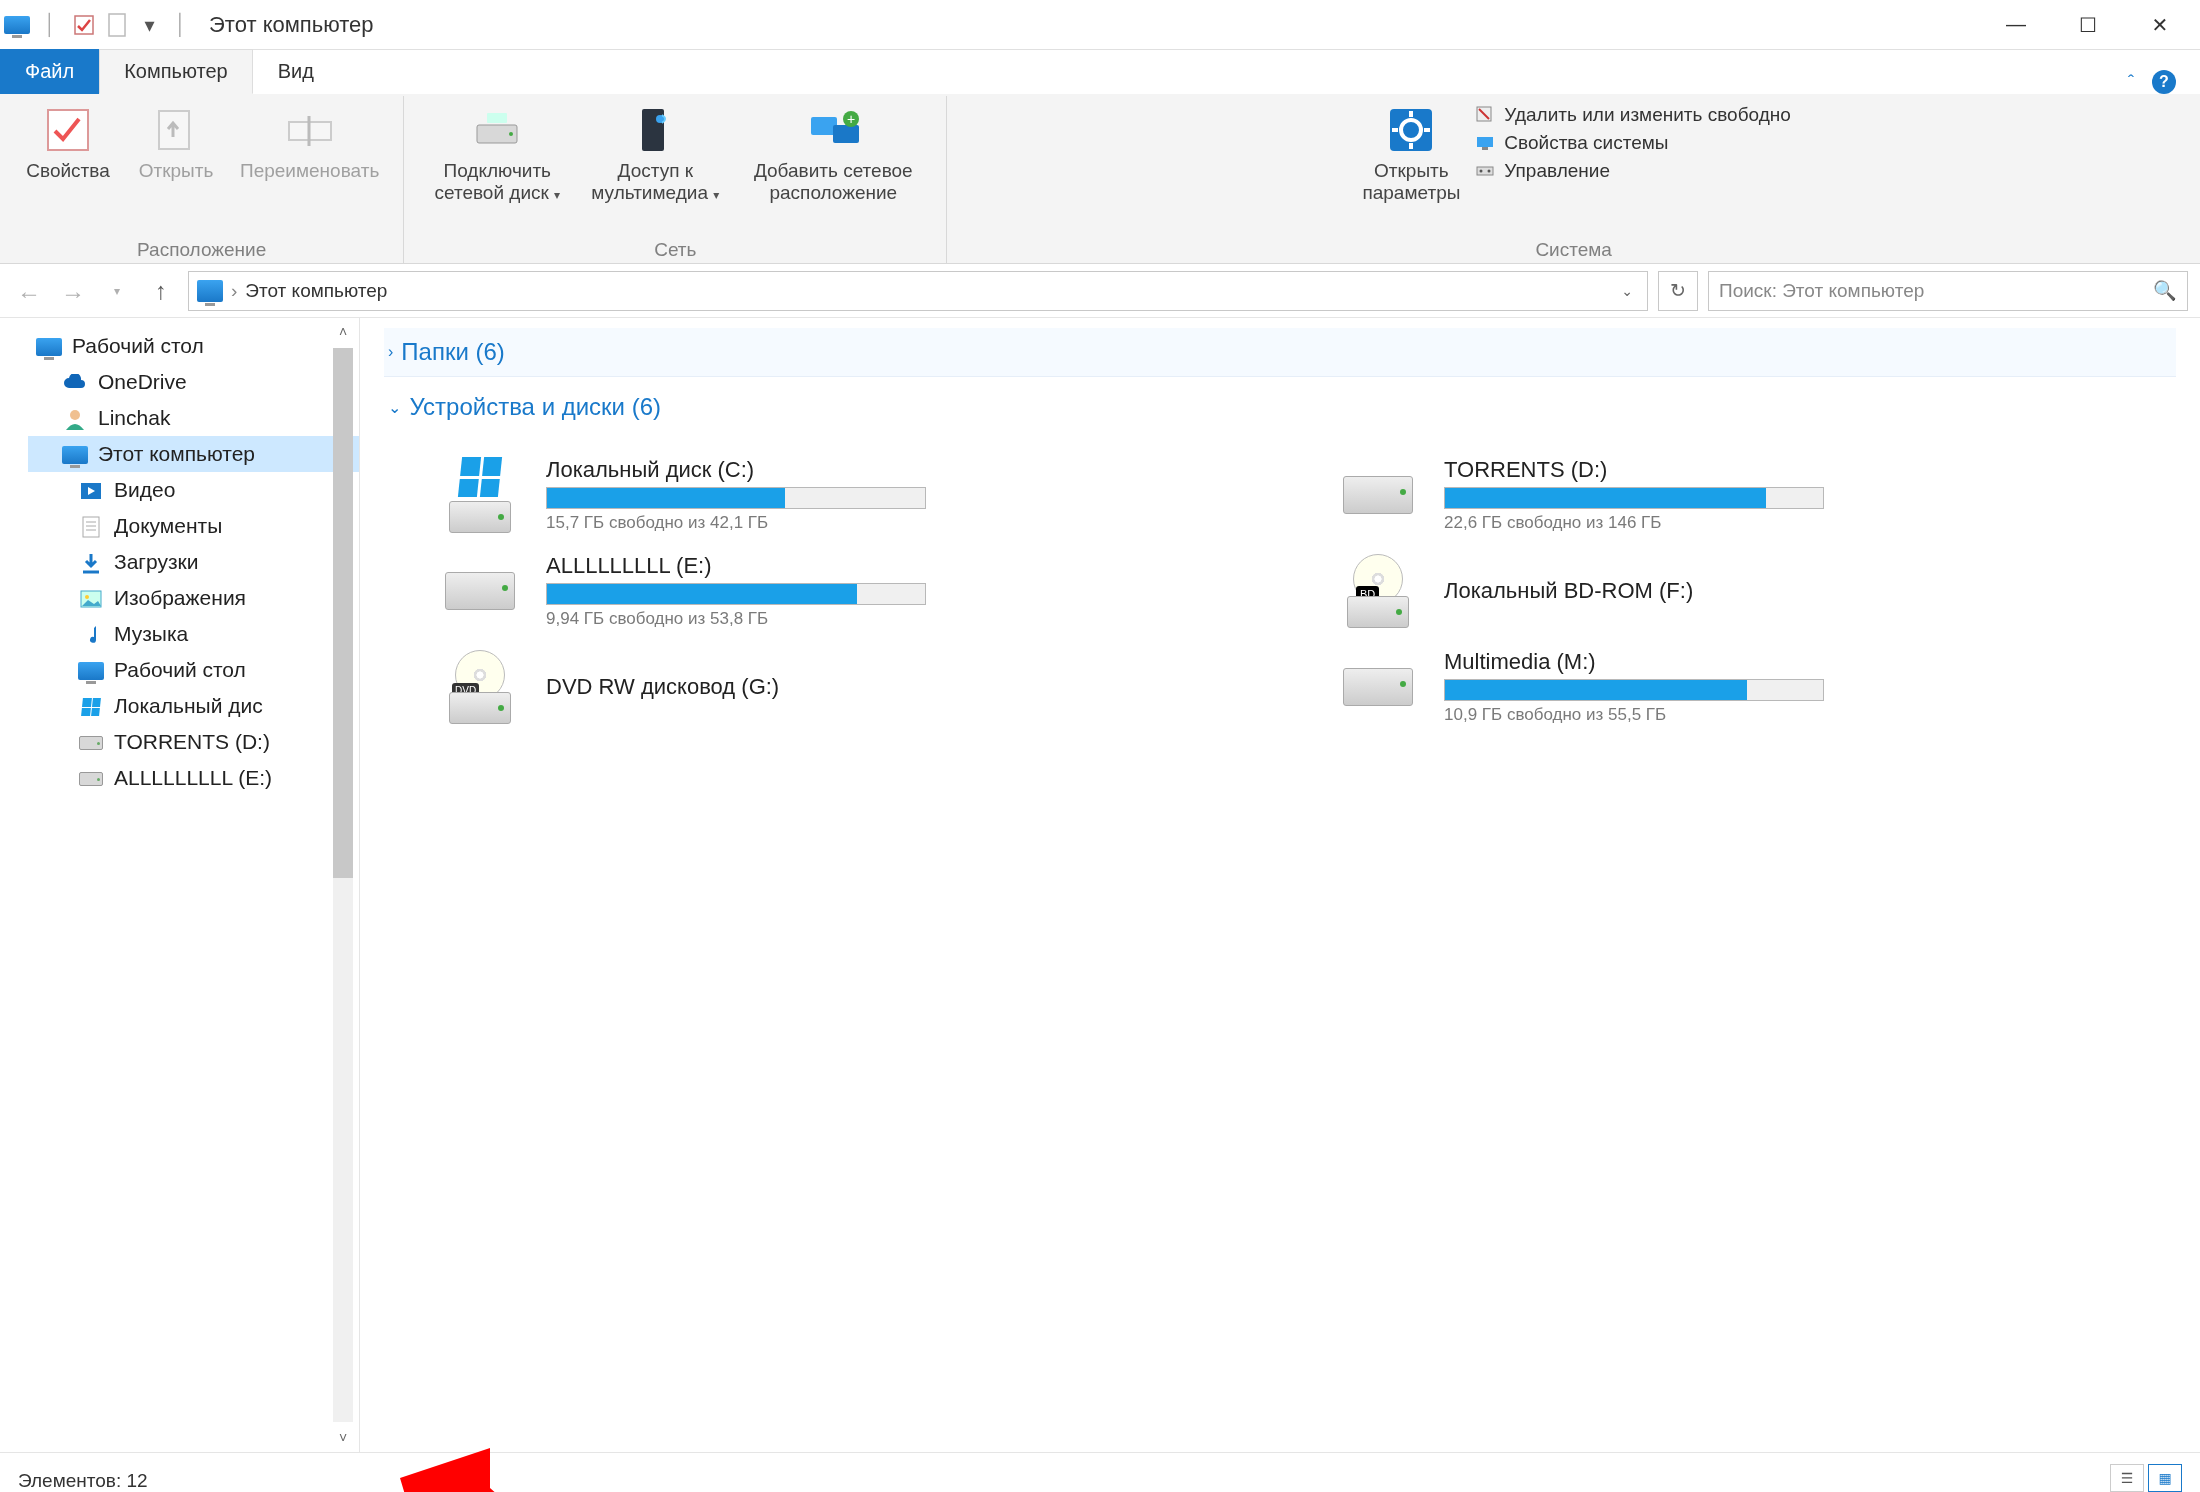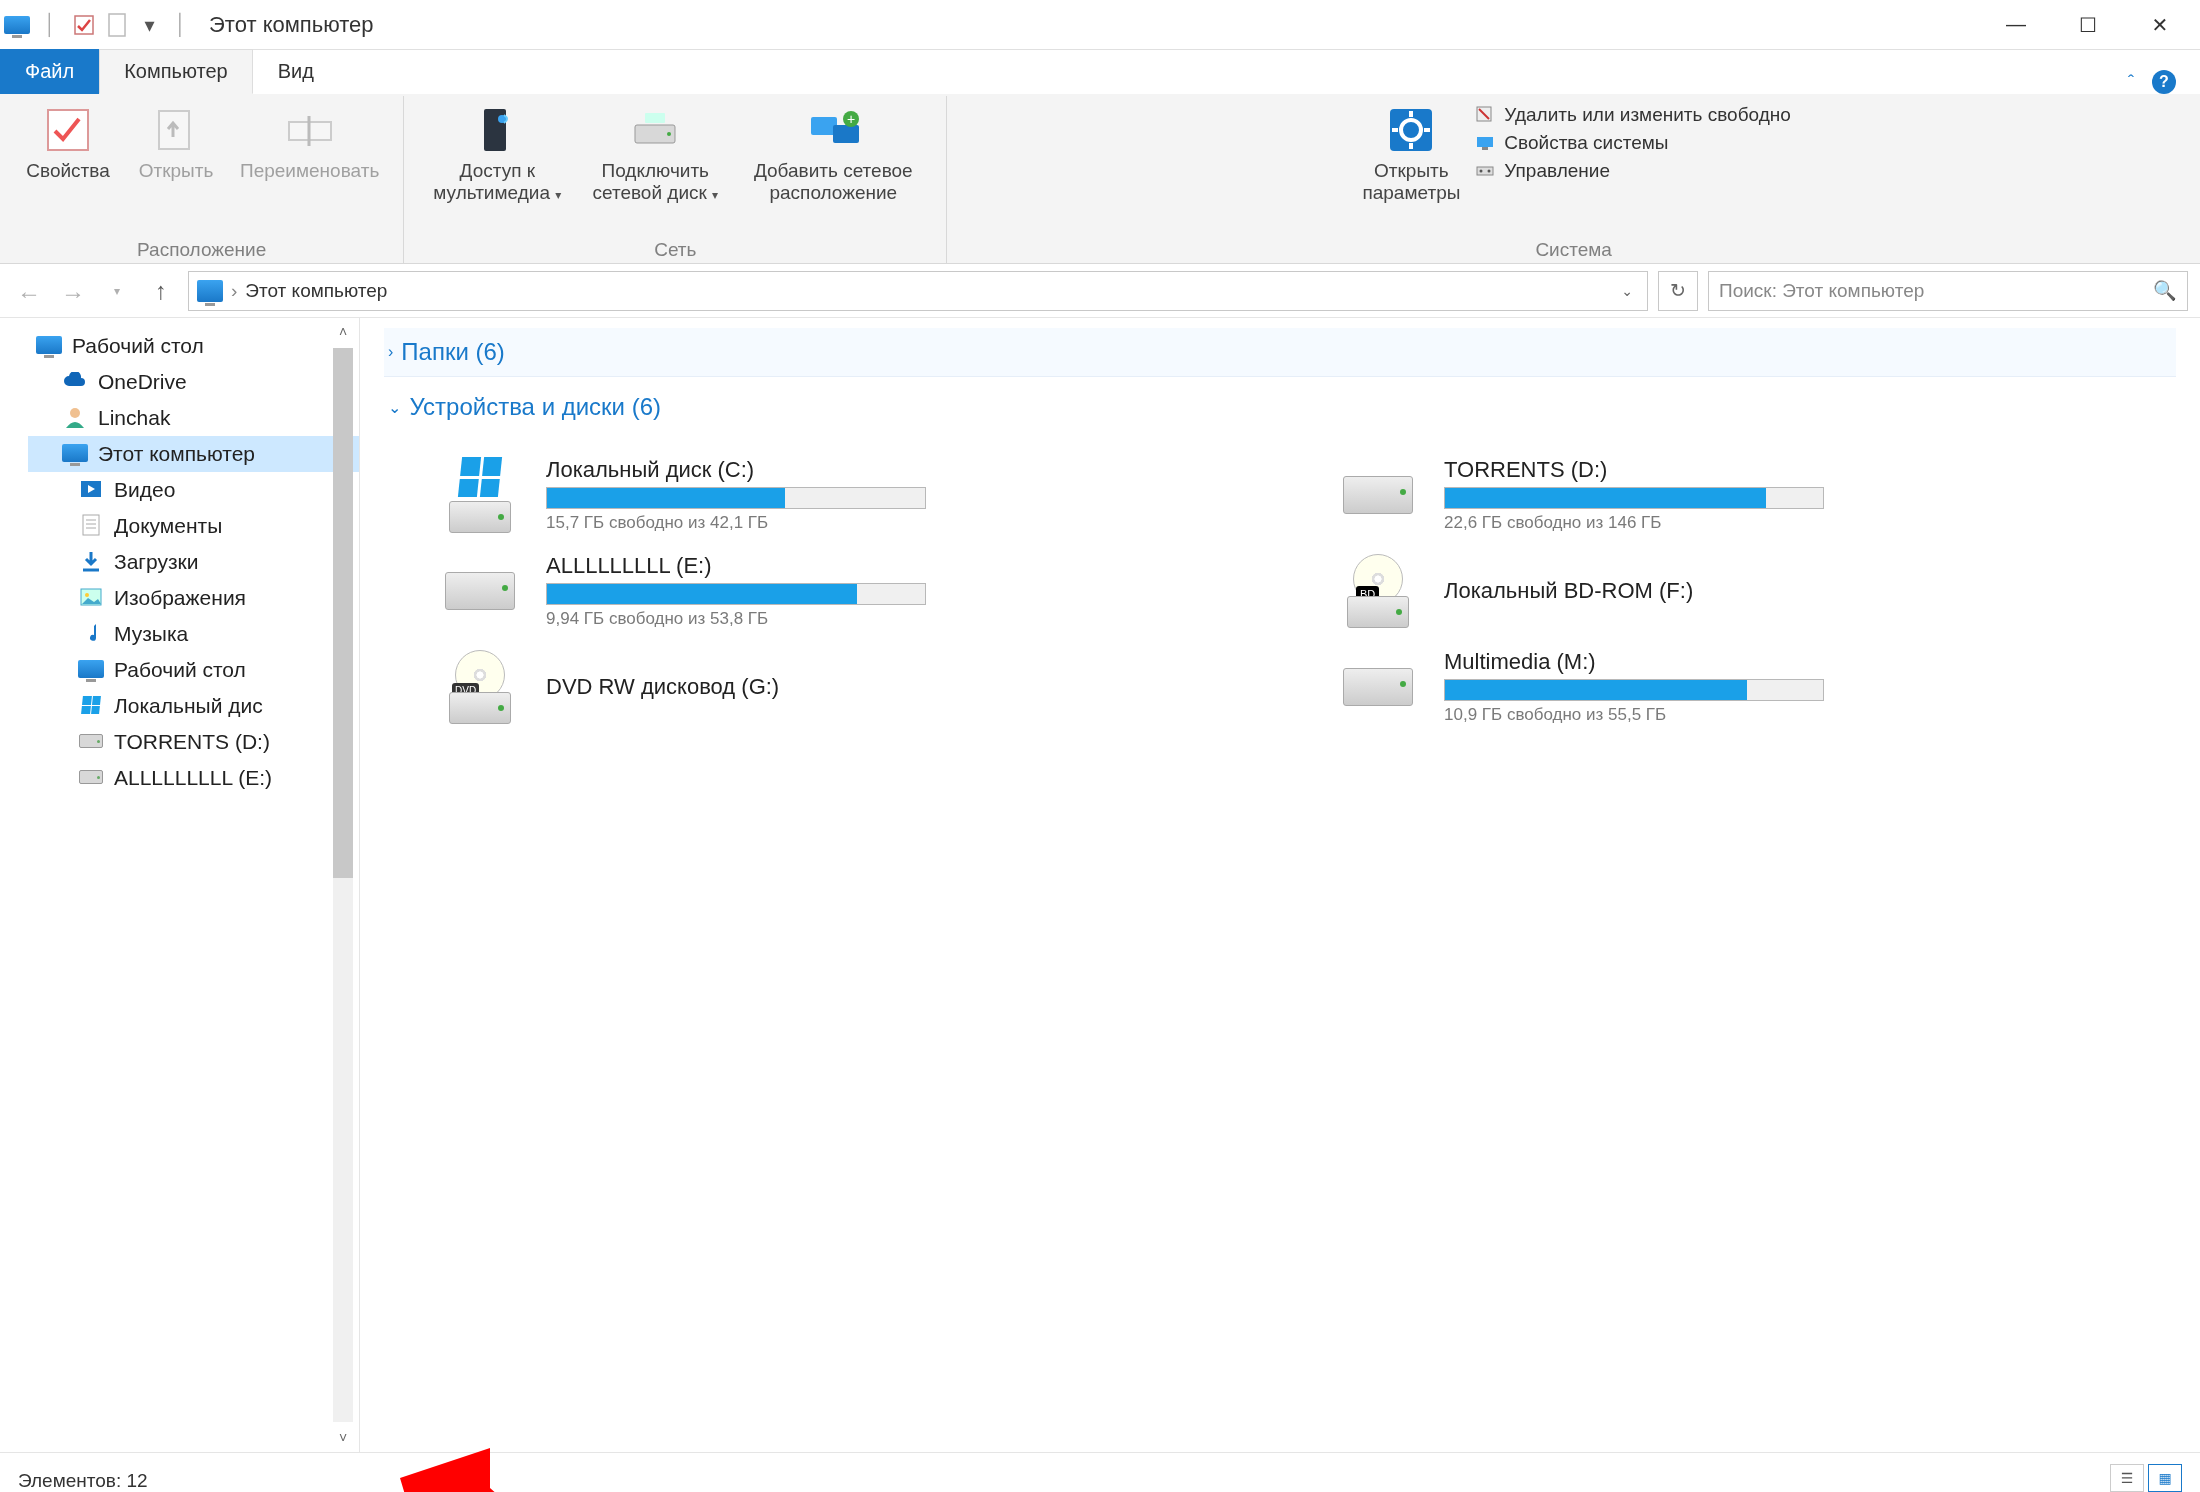--- a/index.html
+++ b/index.html
@@ -323,6 +323,17 @@
     <div class="ribbon-group-body">
       <div class="ribbon-btn" style="min-width:150px;">
         <span class="ribbon-icon">
+          <svg width="52" height="46">
+              <rect x="6" y="18" width="40" height="18" rx="2" fill="#d8d8d8" stroke="#999"></rect>
+              <circle cx="40" cy="27" r="2" fill="#4a4"></circle>
+              <rect x="16" y="6" width="20" height="10" rx="1" fill="#cfe"></rect>
+            </svg>
+        </span>
+        <span>Подключить</span>
+        <span><span>сетевой диск</span> <span class="dd-arrow">▾</span></span>
+      </div>
+      <div class="ribbon-btn" style="min-width:150px;">
+        <span class="ribbon-icon">
           <svg width="46" height="50">
               <rect x="10" y="4" width="22" height="42" rx="2" fill="#2b3440"></rect>
               <circle cx="28" cy="14" r="4" fill="#3aa3f0"></circle>
@@ -331,17 +342,6 @@
         </span>
         <span>Доступ к</span>
         <span><span>мультимедиа</span> <span class="dd-arrow">▾</span></span>
-      </div>
-      <div class="ribbon-btn" style="min-width:150px;">
-        <span class="ribbon-icon">
-          <svg width="52" height="46">
-              <rect x="6" y="18" width="40" height="18" rx="2" fill="#d8d8d8" stroke="#999"></rect>
-              <circle cx="40" cy="27" r="2" fill="#4a4"></circle>
-              <rect x="16" y="6" width="20" height="10" rx="1" fill="#cfe"></rect>
-            </svg>
-        </span>
-        <span>Подключить</span>
-        <span><span>сетевой диск</span> <span class="dd-arrow">▾</span></span>
       </div>
       <div class="ribbon-btn" style="min-width:190px;">
         <span class="ribbon-icon">

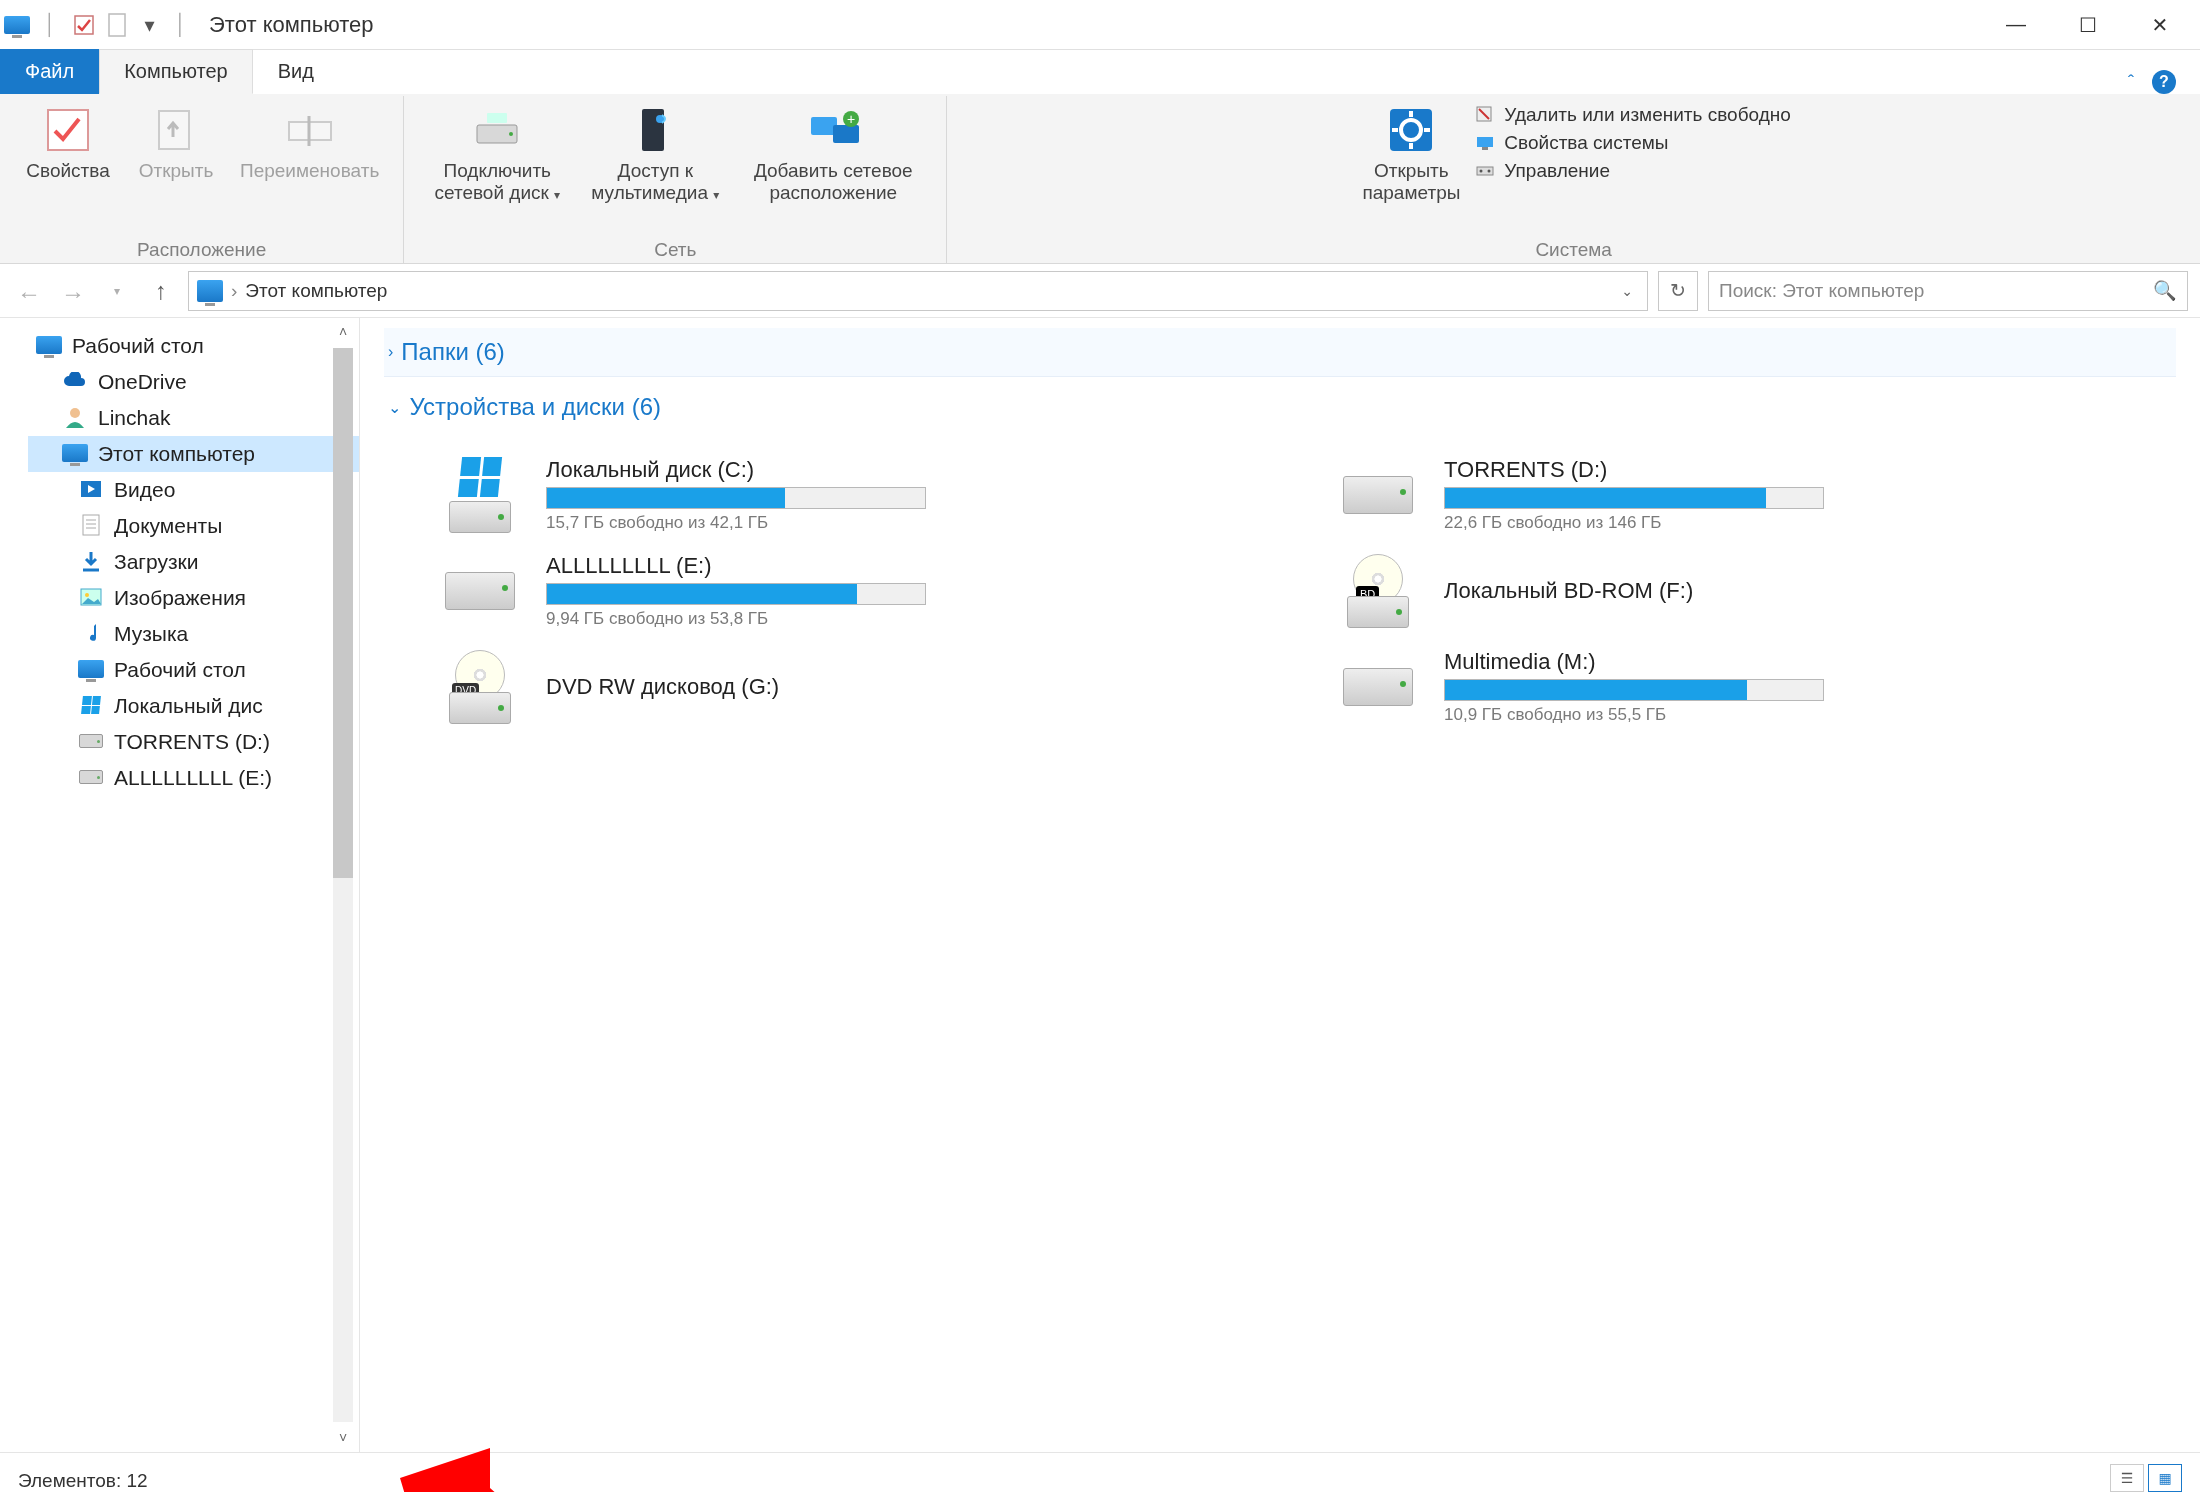--- a/index.html
+++ b/index.html
@@ -149,7 +149,7 @@
   .sb-thumb { position:absolute; right:6px; top:30px; width:20px; height:530px; background:#c8c8c8;}
   .sb-list { padding: 10px 0 10px 28px; }
   .sb-item {
-    display: flex; align-items: flex-start; gap: 10px;
+    display: flex; align-items: flex-end; gap: 10px;
     padding: 6px 8px;
     font-size: 21px;
     color:#222;

